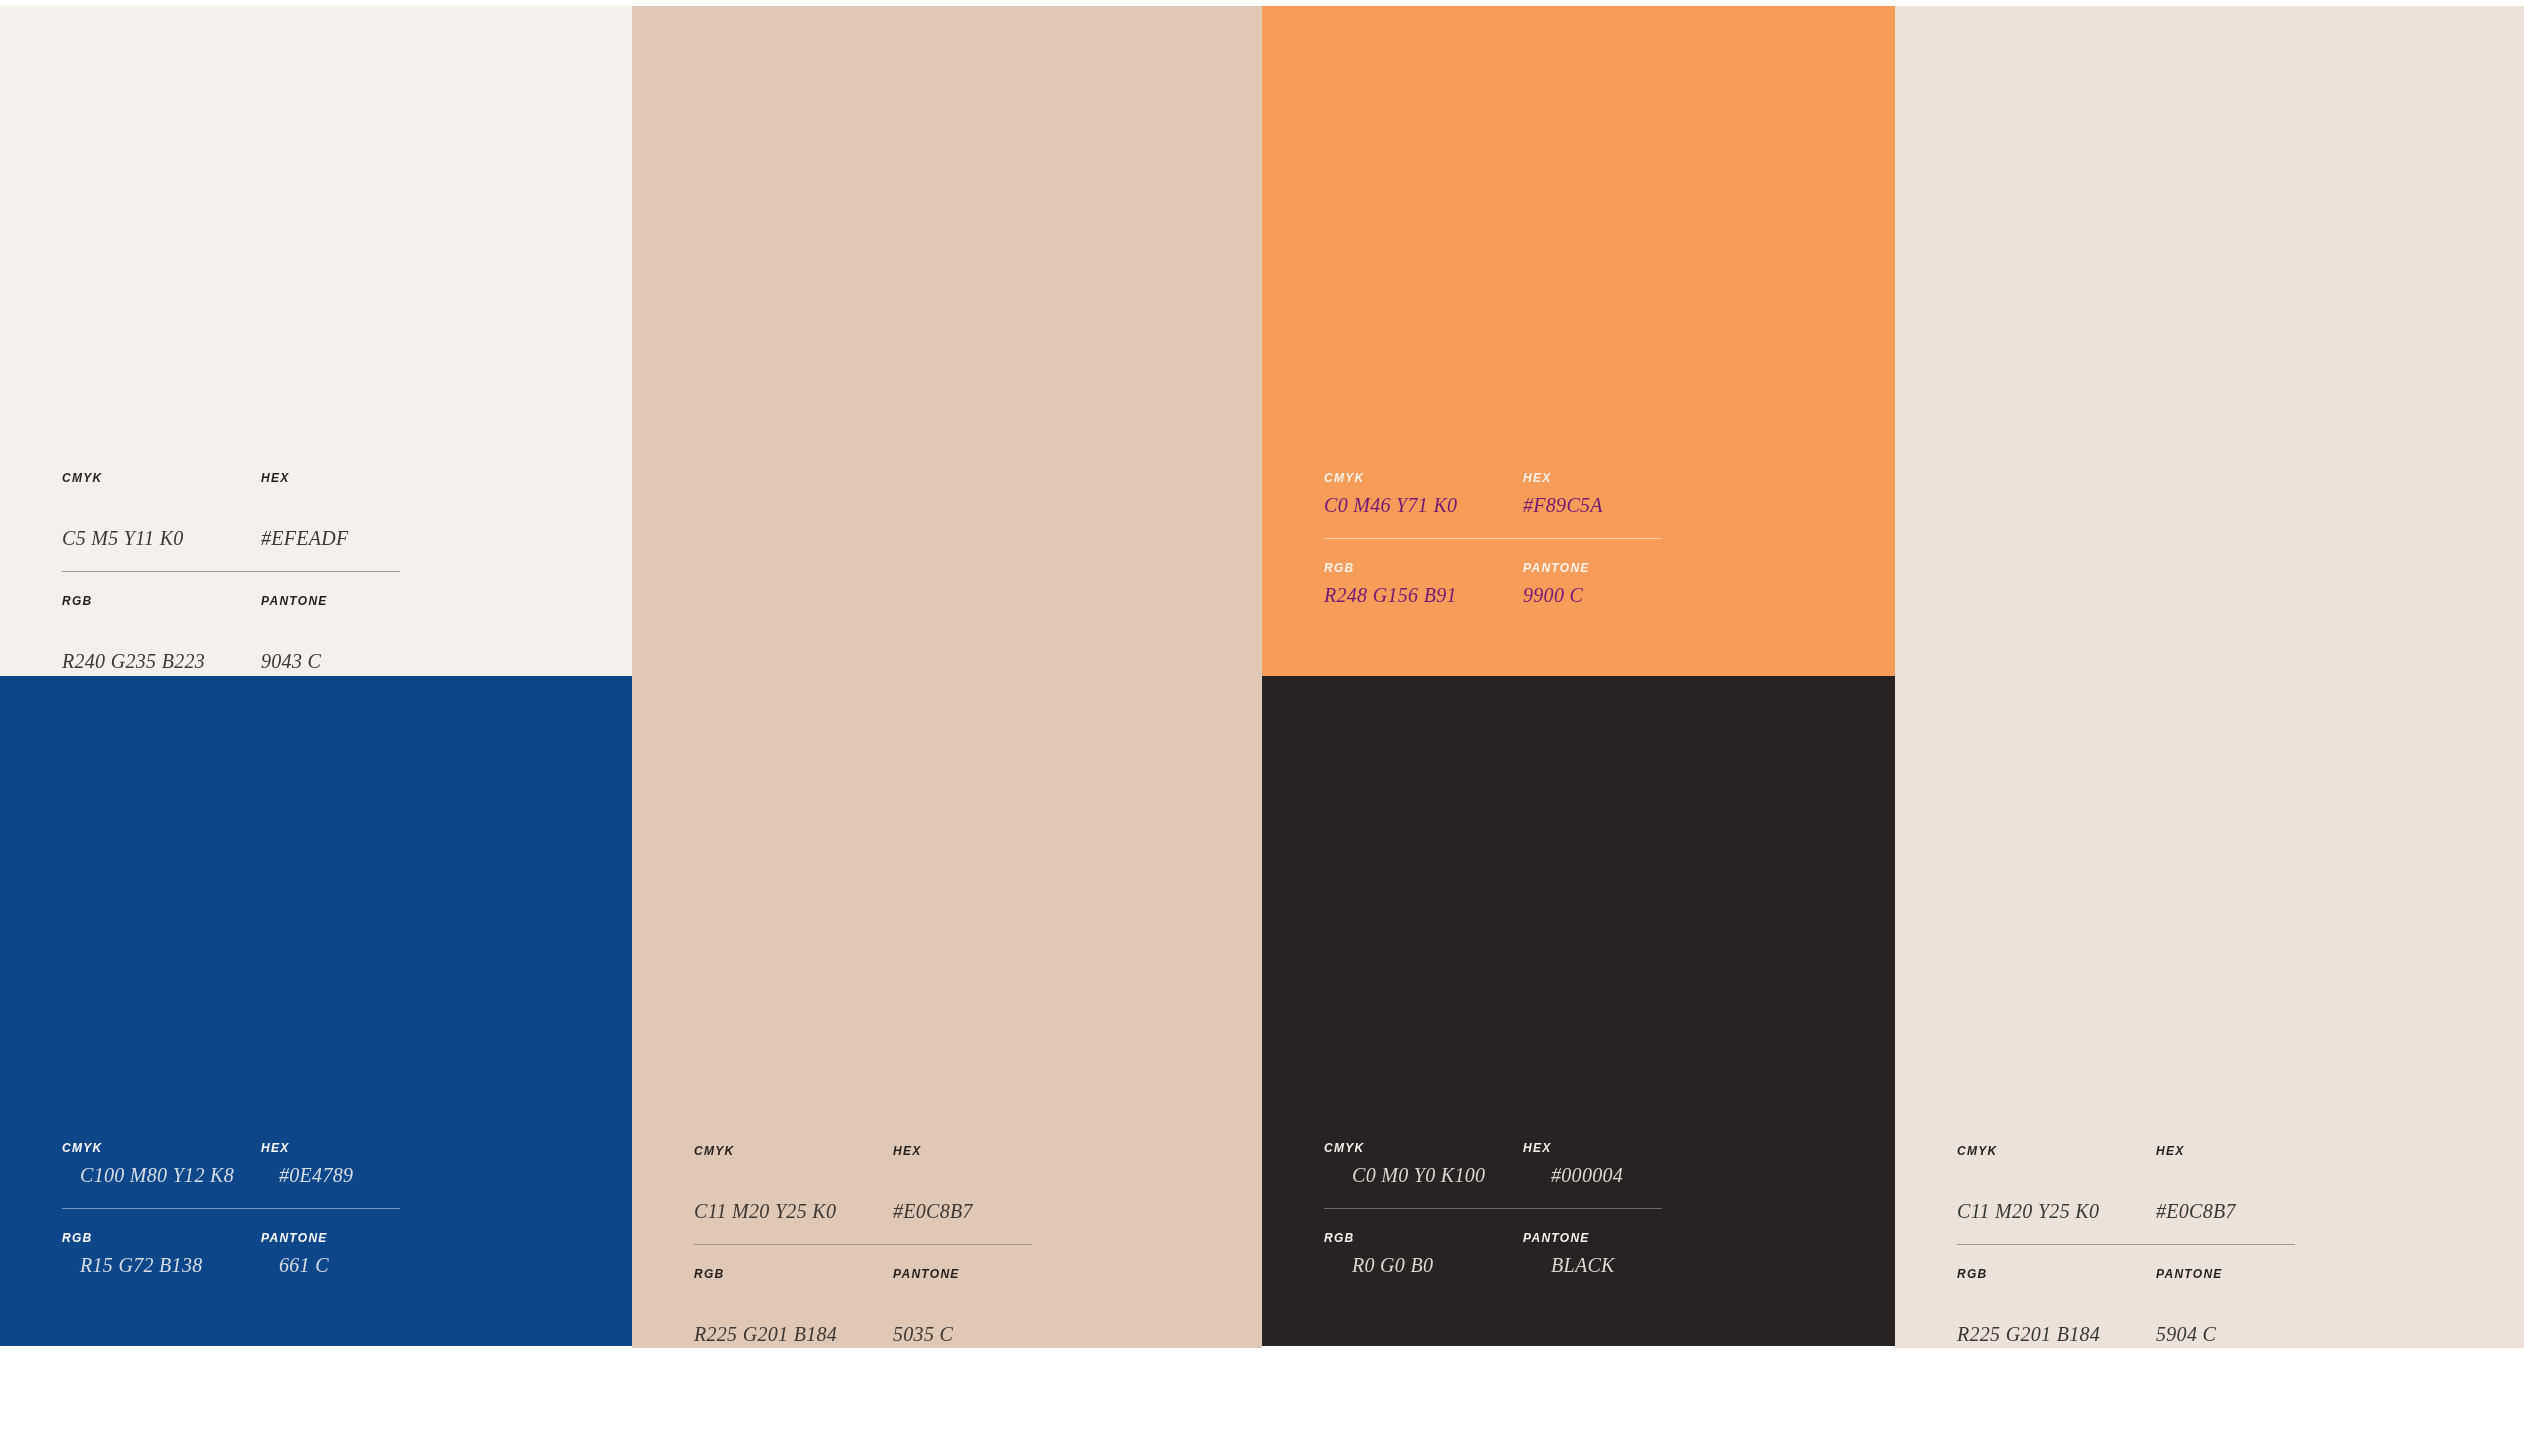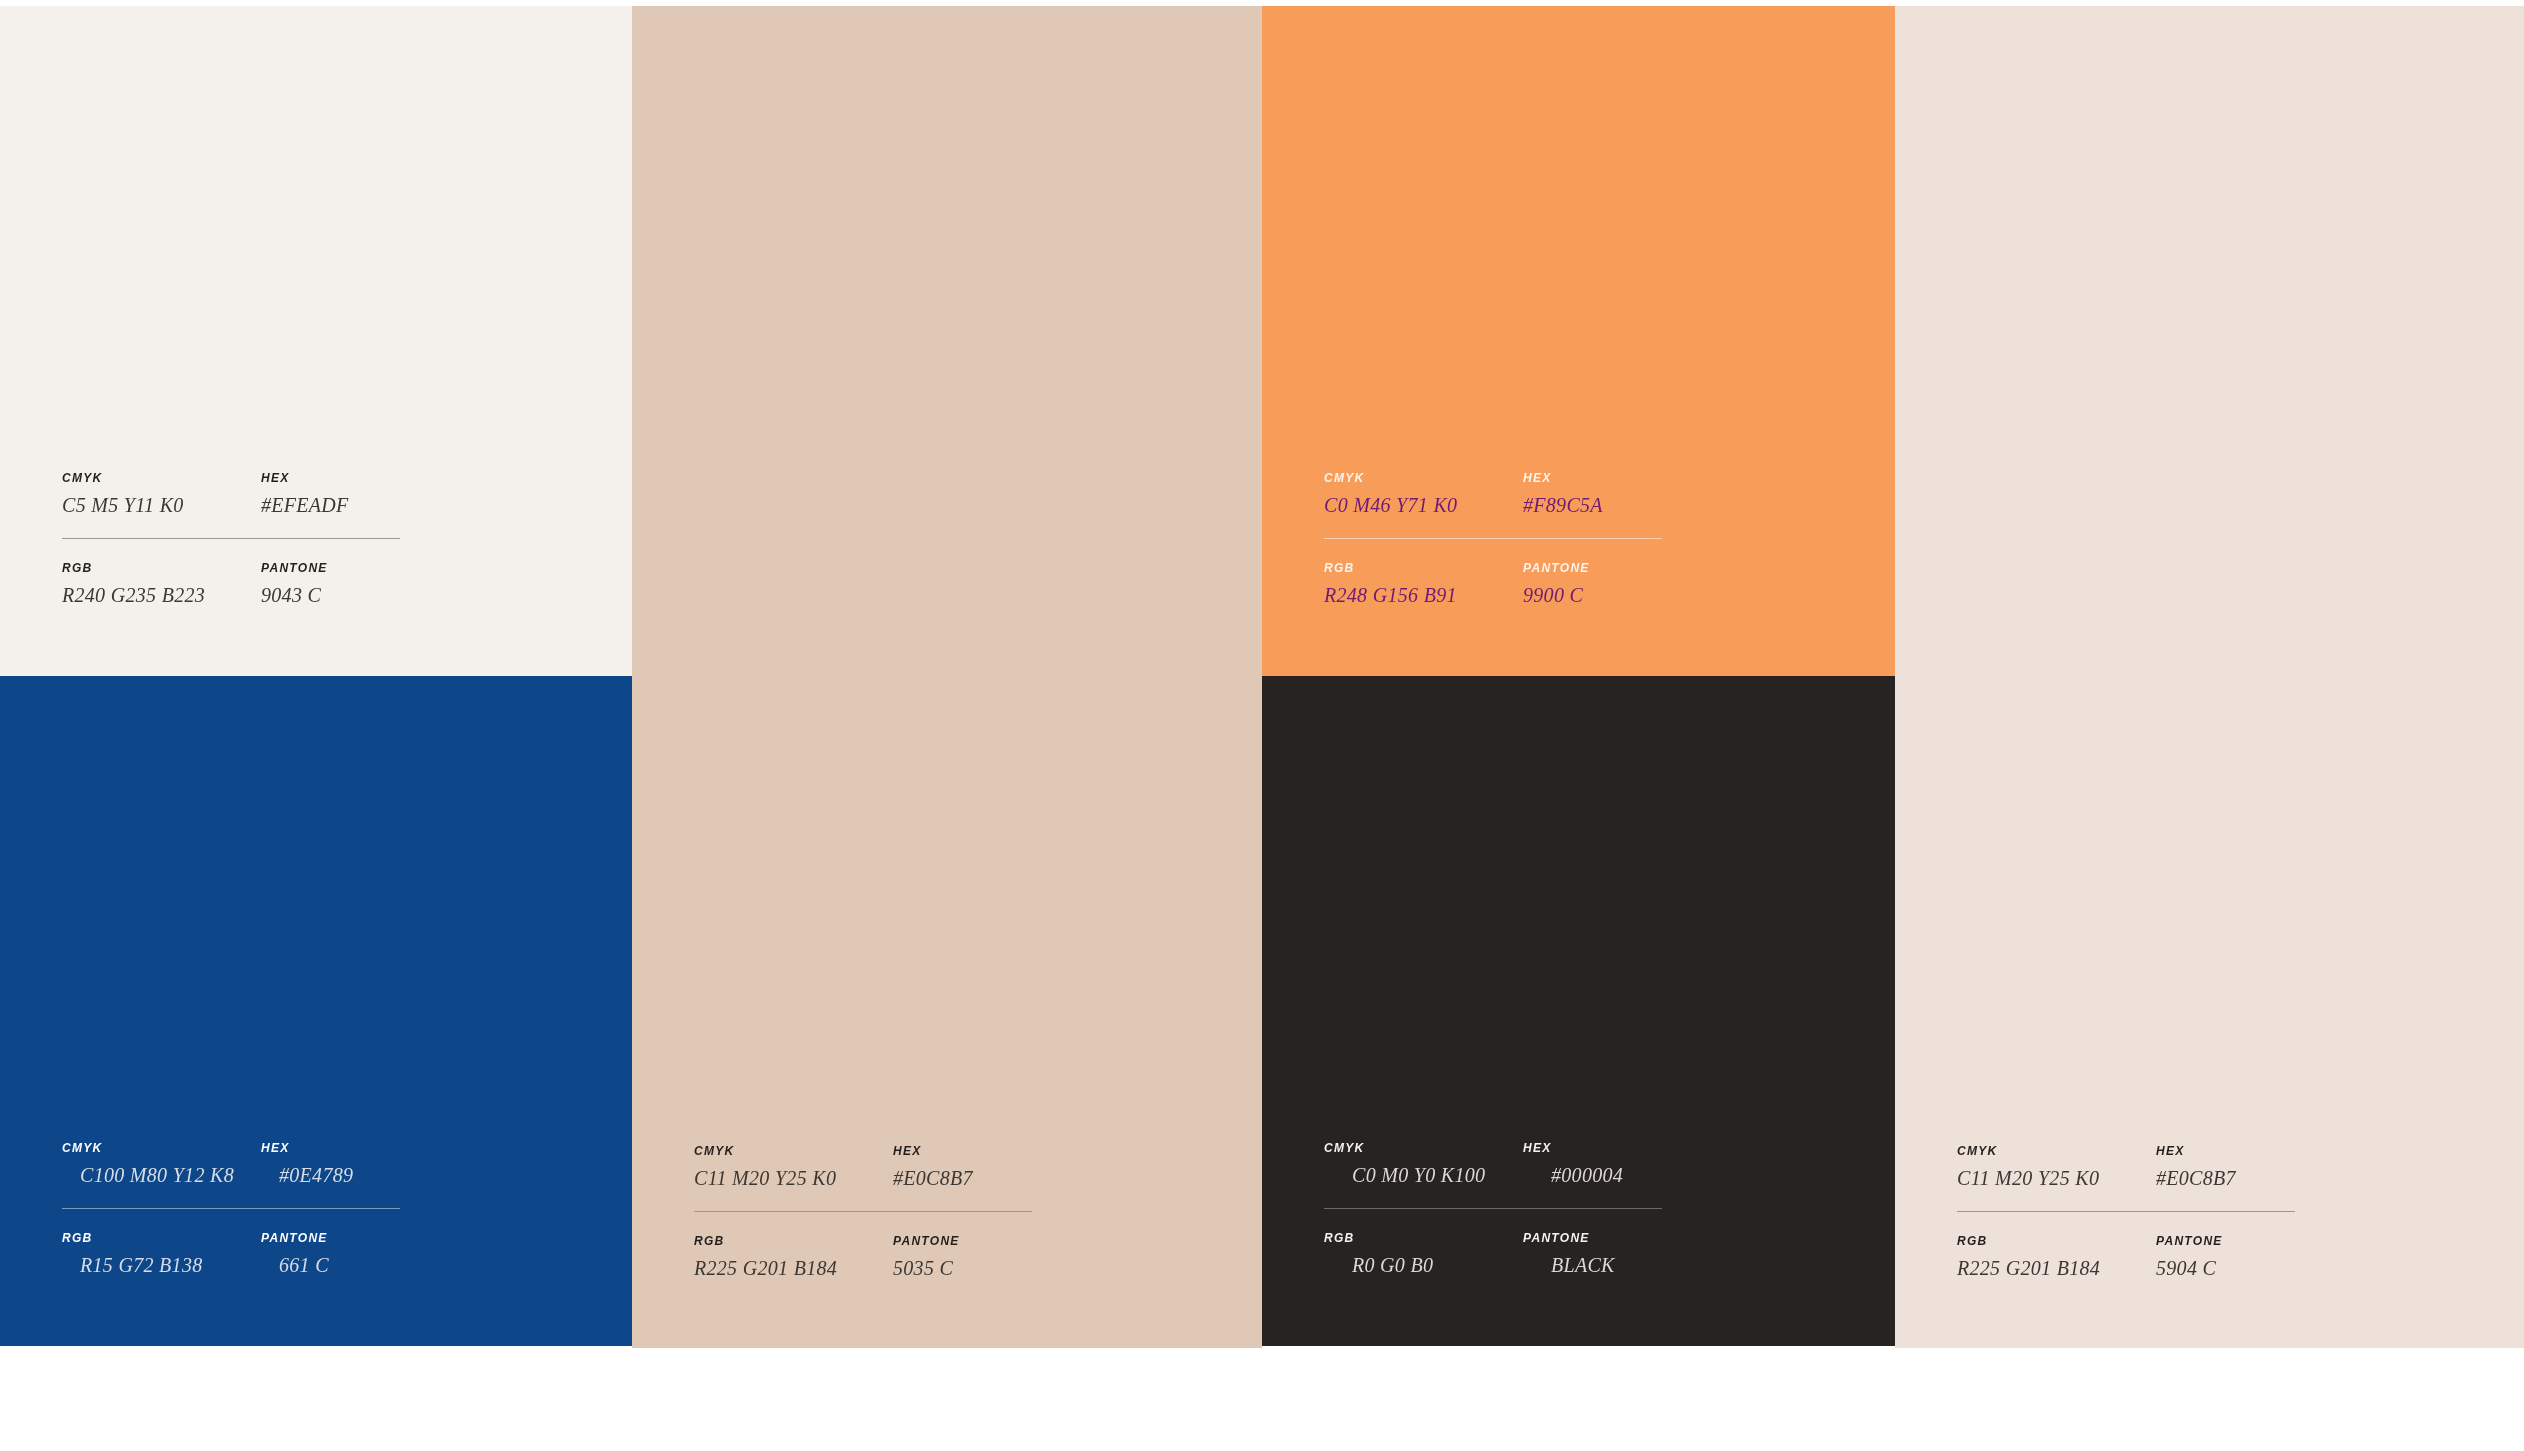--- a/index.html
+++ b/index.html
@@ -100,7 +100,7 @@
 
   
   .ink-dark .spec-label  { color: #231f1d; }
-  .ink-dark .spec-value  { color: #3b3733; }
+  .ink-dark .spec-value  { color: #3b3733; margin-top: 33px; }
   .ink-dark .spec-divider { background: #9d9892; }
 
   

